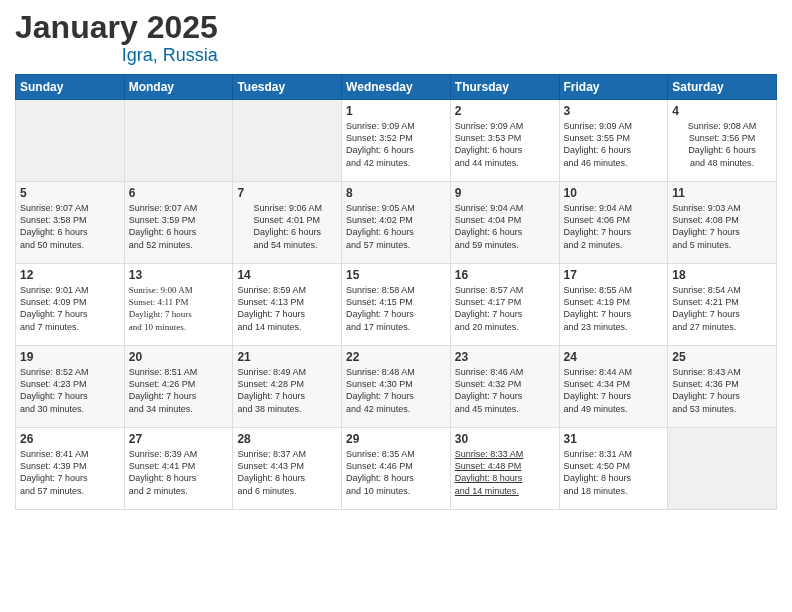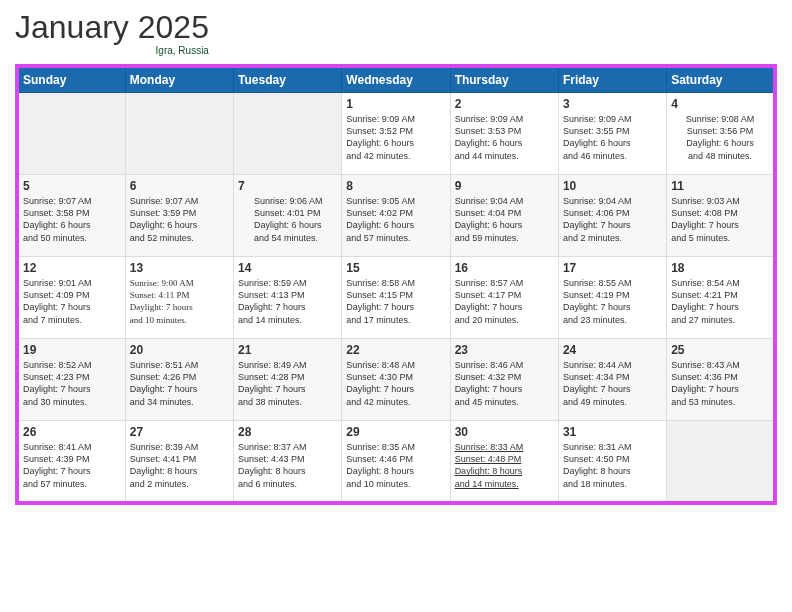--- a/index.html
+++ b/index.html
@@ -50,7 +50,7 @@
     }
     .month-title {
       font-size: 32px;
-      font-weight: normal;
+      font-weight: bold;
       color: #333;
       line-height: 1.1;
     }

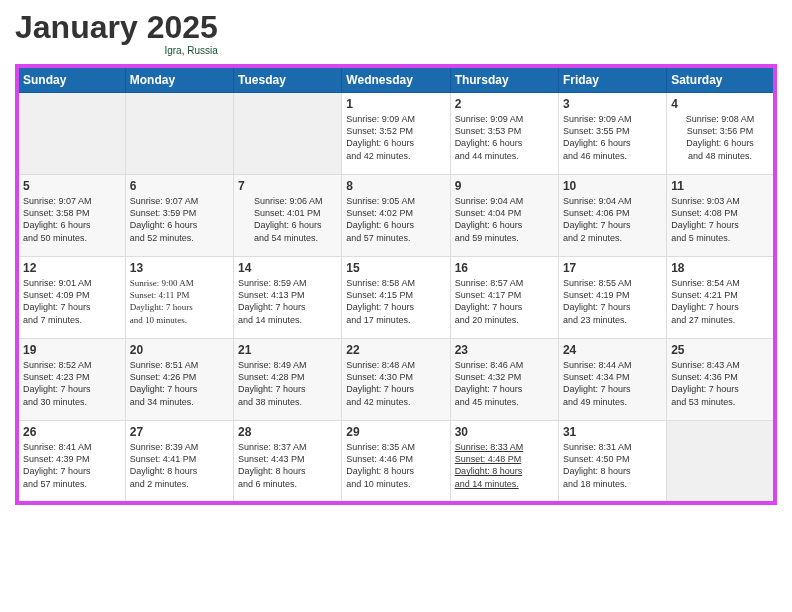--- a/index.html
+++ b/index.html
@@ -55,8 +55,8 @@
       line-height: 1.1;
     }
     .location {
-      font-size: 10px;
-      color: #14532d;
+      font-size: 18px;
+      color: #0369a1;
     }
     .calendar {
       width: 100%;

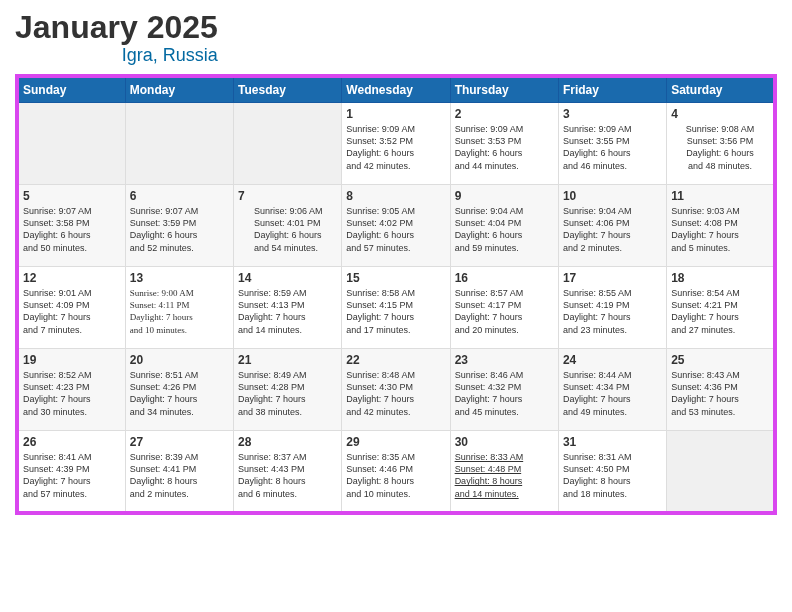--- a/index.html
+++ b/index.html
@@ -61,7 +61,7 @@
     .calendar {
       width: 100%;
       border-collapse: collapse;
-      border: 4px solid #d946ef;
+      border: 1px solid #d946ef;
     }
     .calendar th {
       background: #1a6aad;

